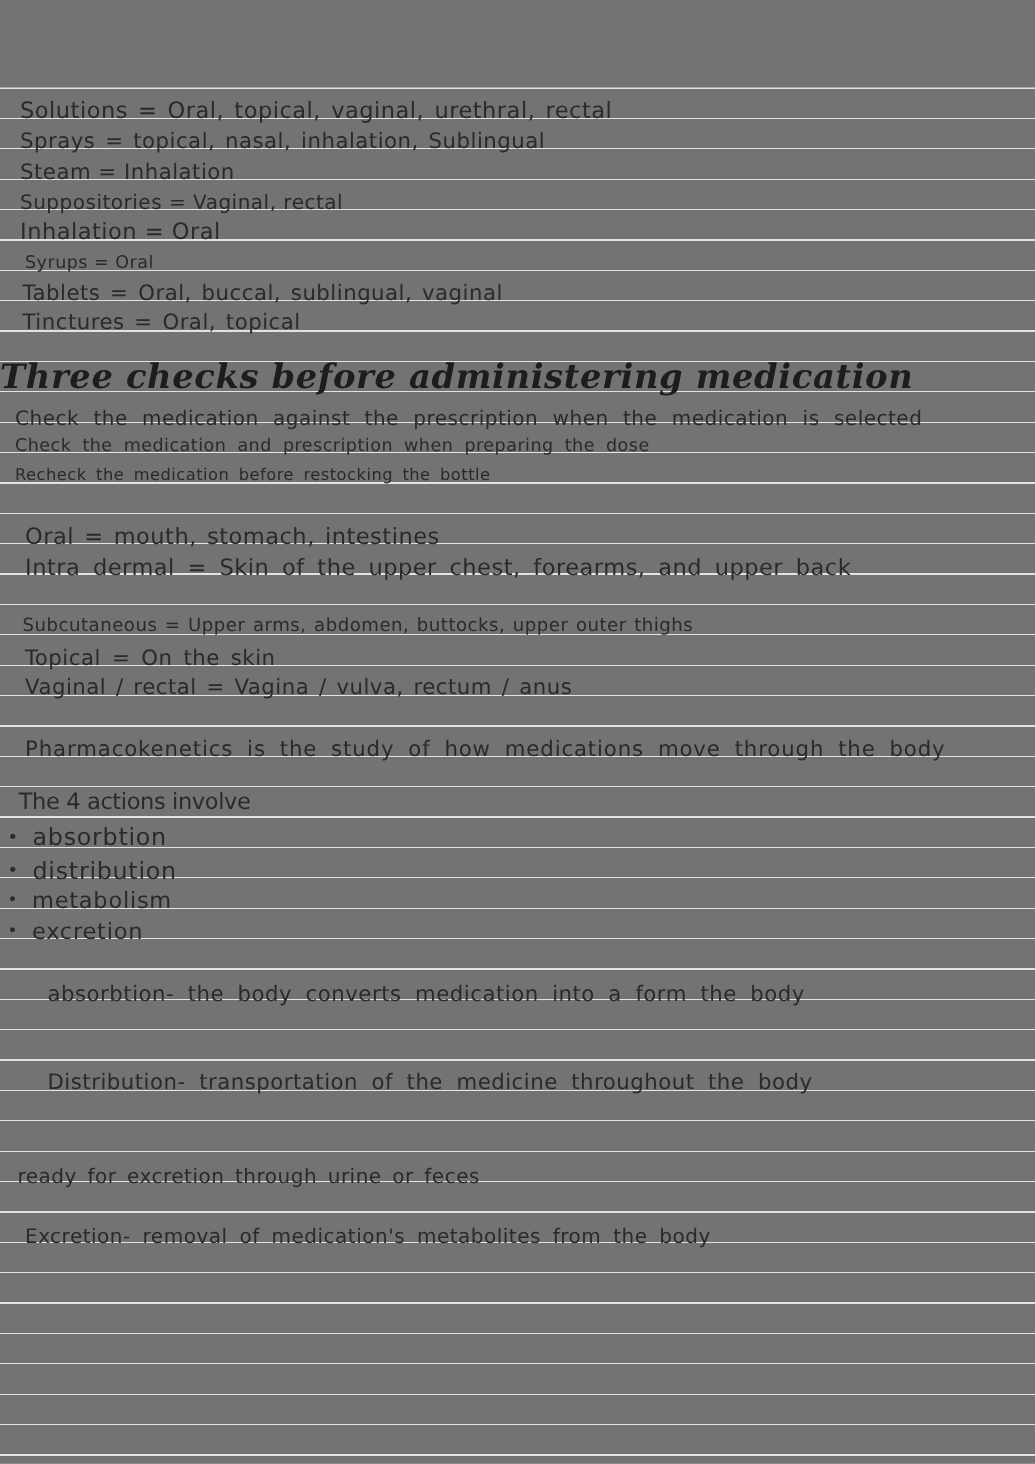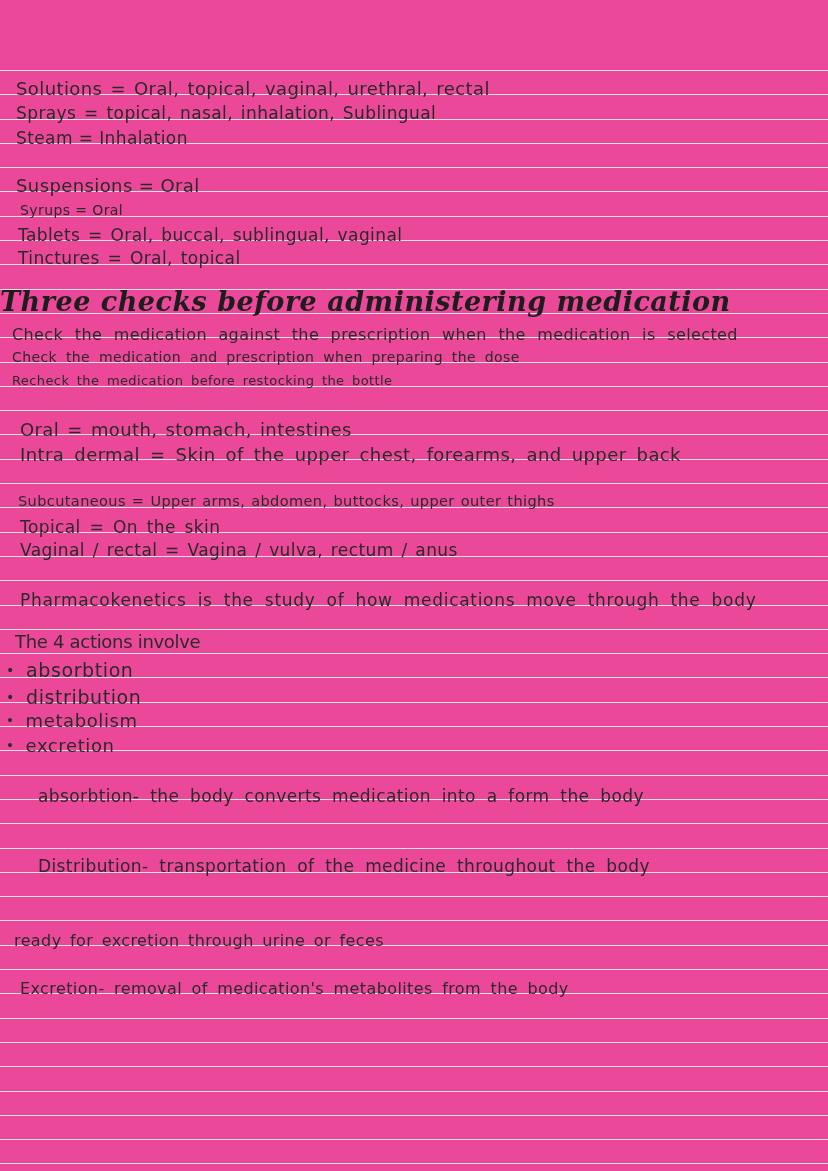--- a/index.html
+++ b/index.html
@@ -12,7 +12,7 @@
   .page{
     position:relative;
     width:828px;height:1171px;
-    background:#ec4899;
+    background:#737373;
   }
   
   .rules{

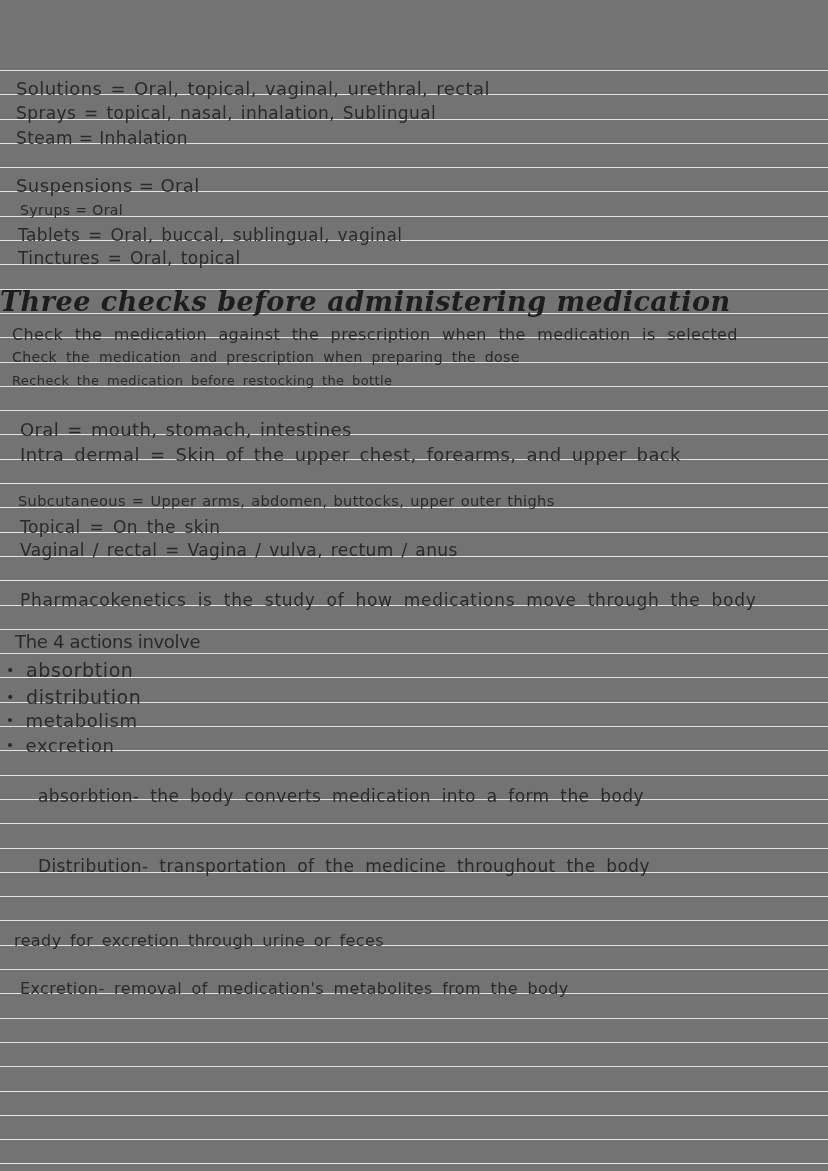--- a/index.html
+++ b/index.html
@@ -66,6 +66,7 @@
   <div class="hw" style="top:79px;left:16px;font-size:18px;word-spacing:2px">Solutions = Oral, topical, vaginal, urethral, rectal</div>
   <div class="hw" style="top:104px;left:16px;font-size:17px;word-spacing:2px">Sprays = topical, nasal, inhalation, Sublingual</div>
   <div class="hw" style="top:129px;left:16px;font-size:17px">Steam = Inhalation</div>
+  <div class="hw" style="top:153px;left:16px;font-size:16px">Suppositories = Vaginal, rectal</div>
   <div class="hw" style="top:176px;left:16px;font-size:18px">Suspensions = Oral</div>
   <div class="hw" style="top:203px;left:20px;font-size:14px">Syrups = Oral</div>
   <div class="hw" style="top:226px;left:18px;font-size:17px;word-spacing:2px">Tablets = Oral, buccal, sublingual, vaginal</div>

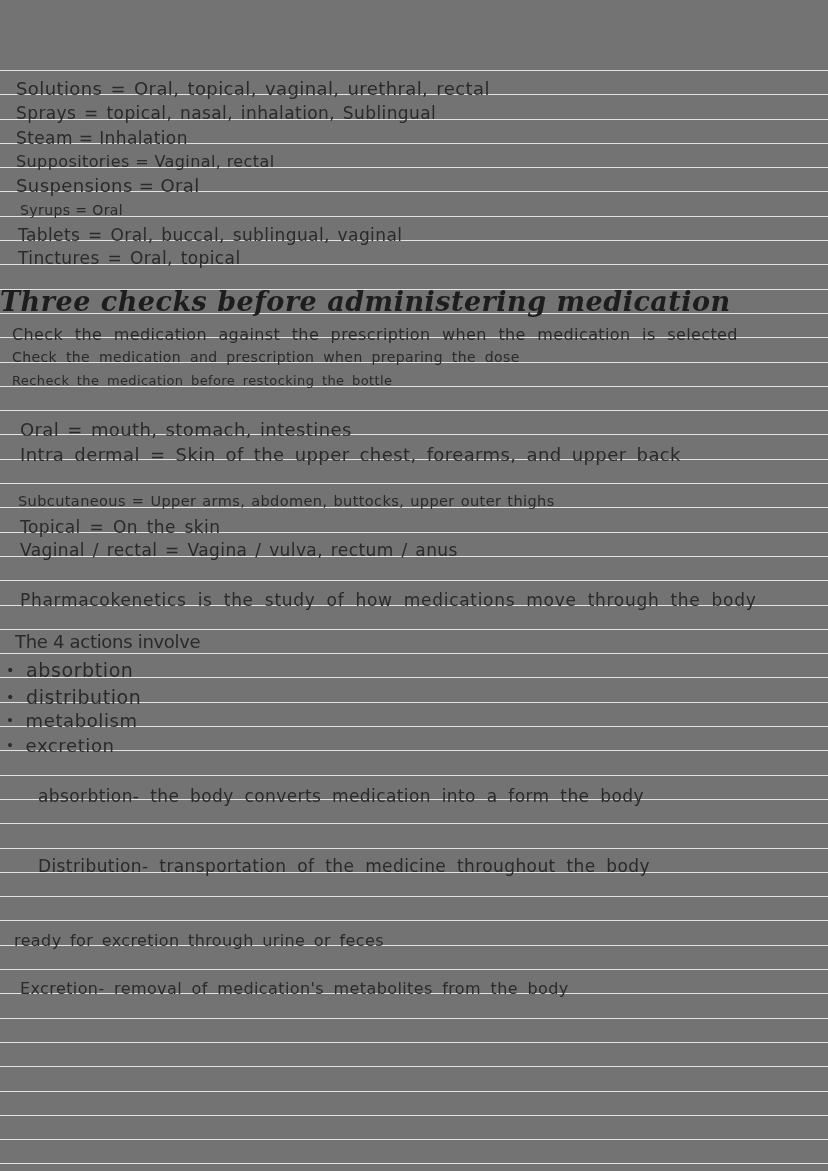--- a/index.html
+++ b/index.html
@@ -67,7 +67,7 @@
   <div class="hw" style="top:104px;left:16px;font-size:17px;word-spacing:2px">Sprays = topical, nasal, inhalation, Sublingual</div>
   <div class="hw" style="top:129px;left:16px;font-size:17px">Steam = Inhalation</div>
   <div class="hw" style="top:153px;left:16px;font-size:16px">Suppositories = Vaginal, rectal</div>
-  <div class="hw" style="top:176px;left:16px;font-size:18px">Suspensions = Oral</div>
+  <div class="hw" style="top:176px;left:16px;font-size:18px">Inhalation = Oral</div>
   <div class="hw" style="top:203px;left:20px;font-size:14px">Syrups = Oral</div>
   <div class="hw" style="top:226px;left:18px;font-size:17px;word-spacing:2px">Tablets = Oral, buccal, sublingual, vaginal</div>
   <div class="hw" style="top:249px;left:18px;font-size:17px;word-spacing:2px">Tinctures = Oral, topical</div>

